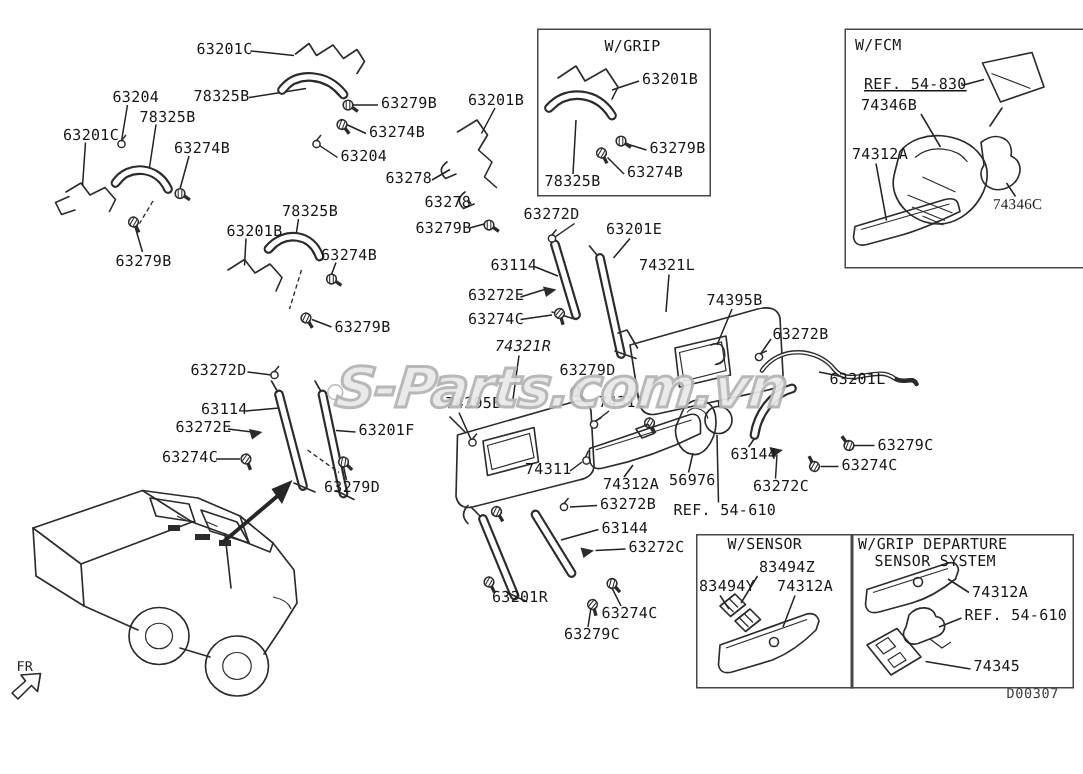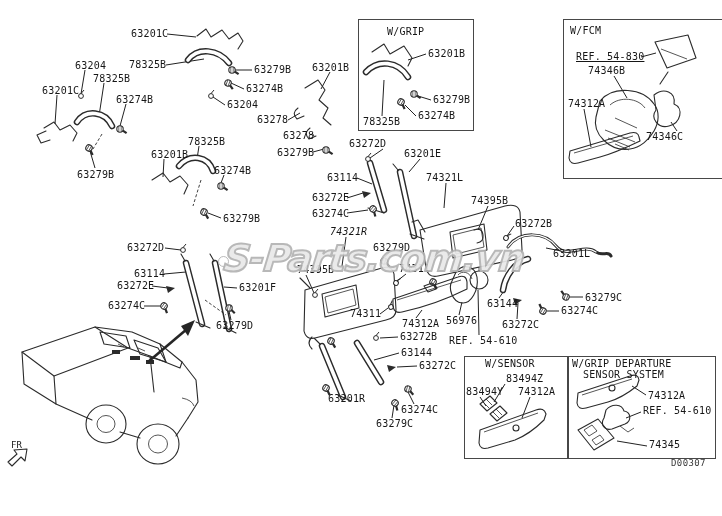--- a/index.html
+++ b/index.html
@@ -313,7 +313,7 @@
       <div class="callout-box" style="left: 567px; top: 356px; width: 147px; height: 101px;"></div>
     </div>
   <div id="label-layer">
-      <span class="box-title" style="left: 350px; top: 27px; padding-left: 37px;">W/GRIP</span>
+      <span class="box-title" style="left: 366px; top: 27px; padding-left: 37px;">W/GRIP</span>
       <span class="part-label" style="left: 428px; top: 49px;">63201B</span>
       <span class="part-label" style="left: 433px; top: 95px;">63279B</span>
       <span class="part-label" style="left: 418px; top: 111px;">63274B</span>

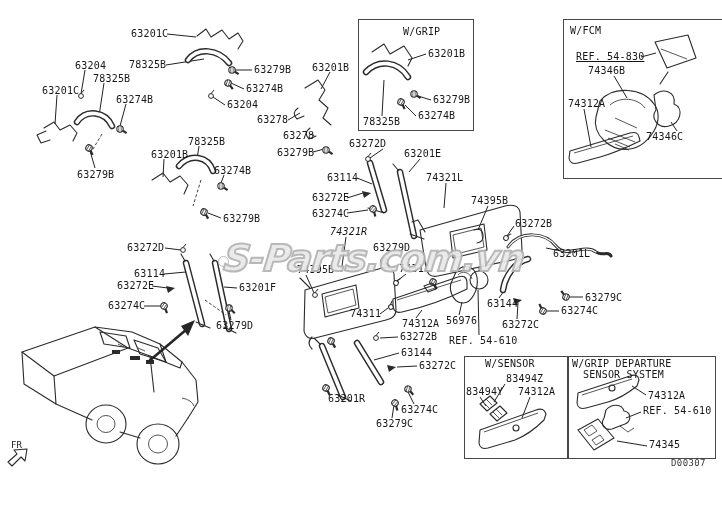--- a/index.html
+++ b/index.html
@@ -320,7 +320,7 @@
       <span class="part-label" style="left: 363px; top: 117px;">78325B</span>
       <span class="box-title" style="left: 570px; top: 26px;">W/FCM</span>
       <span class="part-label" style="left: 576px; top: 52px; text-decoration: underline;">REF. 54-830</span>
-      <span class="part-label" style="left: 588px; top: 66px;">74346B</span>
+      <span class="part-label" style="left: 574px; top: 66px;">74346B</span>
       <span class="part-label" style="left: 568px; top: 99px;">74312A</span>
       <span class="part-label" style="left: 646px; top: 132px;">74346C</span>
       <span class="box-title" style="left: 468px; top: 359px; padding-left: 17px;">W/SENSOR</span>

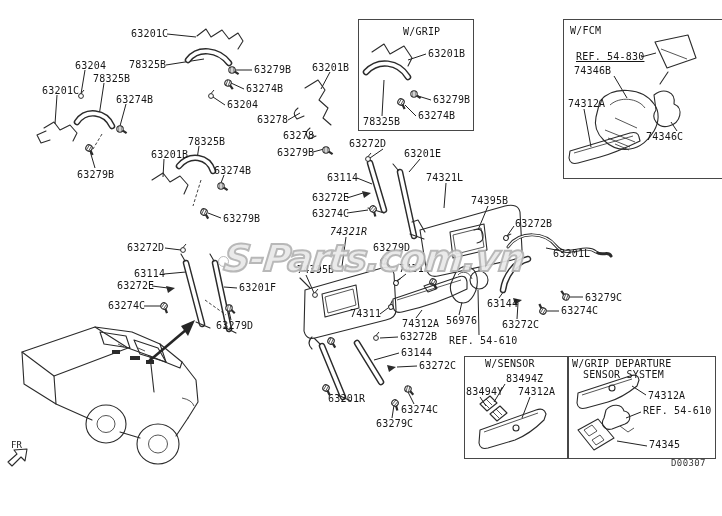--- a/index.html
+++ b/index.html
@@ -322,7 +322,7 @@
       <span class="part-label" style="left: 576px; top: 52px; text-decoration: underline;">REF. 54-830</span>
       <span class="part-label" style="left: 574px; top: 66px;">74346B</span>
       <span class="part-label" style="left: 568px; top: 99px;">74312A</span>
-      <span class="part-label" style="left: 646px; top: 132px;">74346C</span>
+      <span class="part-label" style="left: 662px; top: 132px; font-family: Liberation Serif, serif;">74346C</span>
       <span class="box-title" style="left: 468px; top: 359px; padding-left: 17px;">W/SENSOR</span>
       <span class="part-label" style="left: 506px; top: 374px;">83494Z</span>
       <span class="part-label" style="left: 466px; top: 387px;">83494Y</span>

